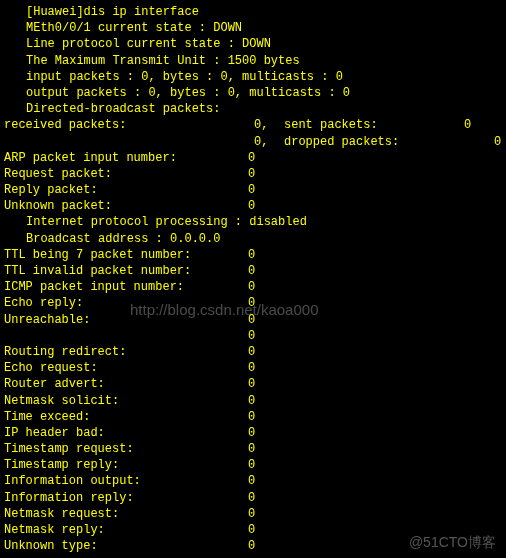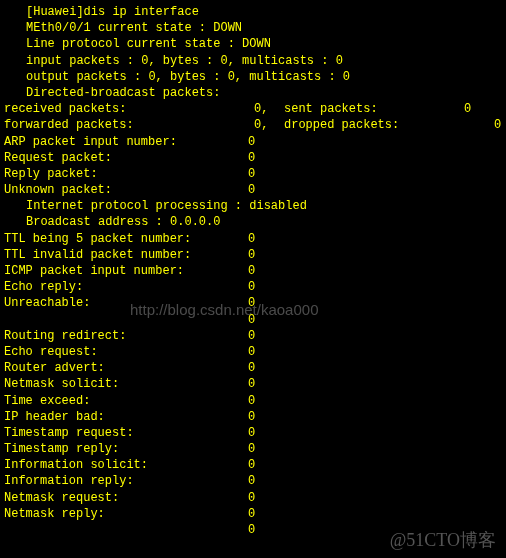--- a/index.html
+++ b/index.html
@@ -53,6 +53,7 @@
   <div class="line">[Huawei]dis ip interface</div>
   <div class="line">MEth0/0/1 current state : DOWN</div>
   <div class="line">Line protocol current state : DOWN</div>
+  <div class="line">The Maximum Transmit Unit : 1500 bytes</div>
   <div class="line">input packets : 0, bytes : 0, multicasts : 0</div>
   <div class="line">output packets : 0, bytes : 0, multicasts : 0</div>
   <div class="line">Directed-broadcast packets:</div>

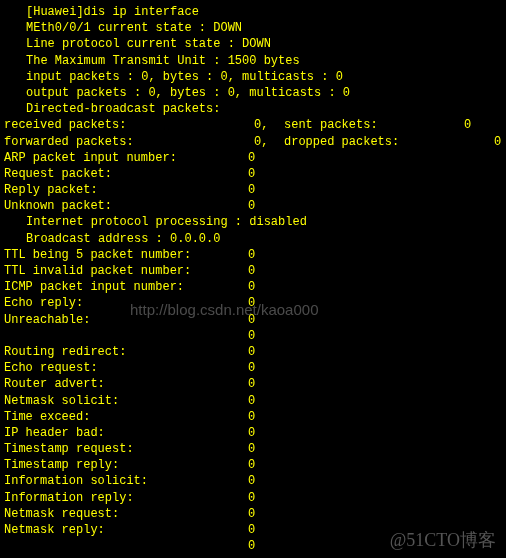--- a/index.html
+++ b/index.html
@@ -65,7 +65,6 @@
     <span class="col-v2">0</span>
   </div>
   <div class="rowrel">
-    <span class="col0"> forwarded packets:</span>
     <span class="col-v1">0,</span>
     <span class="col-lbl2">dropped packets:</span>
     <span class="col-v2b">0</span>

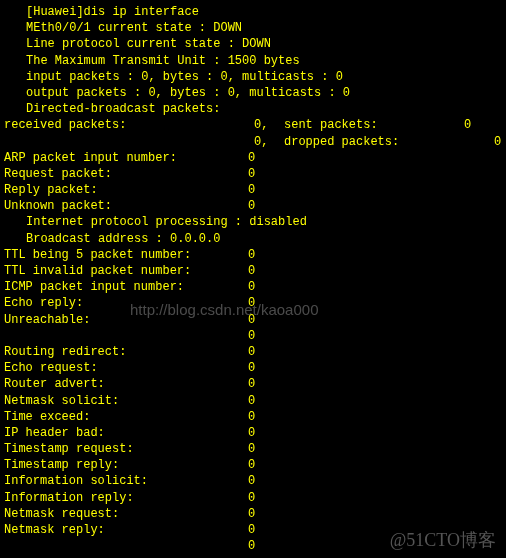--- a/index.html
+++ b/index.html
@@ -84,7 +84,7 @@
   <div class="line">Broadcast address : 0.0.0.0</div>
 
   <div class="rowrel">
-    <span class="col0">TTL being 5 packet number:</span>
+    <span class="col0">TTL being 7 packet number:</span>
     <span class="col-va">0</span>
   </div>
   <div class="rowrel">

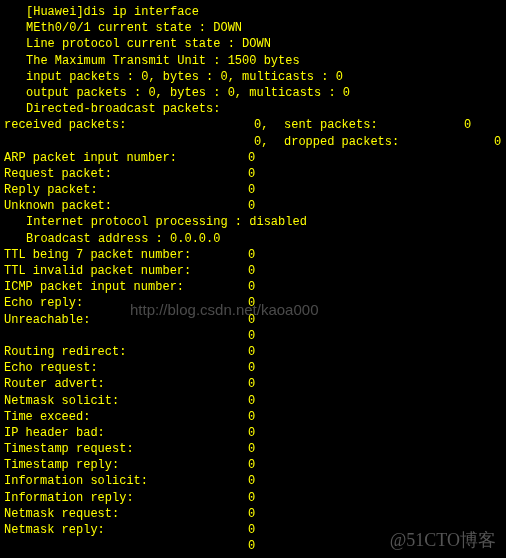--- a/index.html
+++ b/index.html
@@ -107,7 +107,7 @@
       <div class="rowrel"><span class="col0">  IP header bad:</span><span class="col-va">0</span></div>
       <div class="rowrel"><span class="col0">  Timestamp request:</span><span class="col-va">0</span></div>
       <div class="rowrel"><span class="col0">  Timestamp reply:</span><span class="col-va">0</span></div>
-      <div class="rowrel"><span class="col0">  Information solicit:</span><span class="col-va">0</span></div>
+      <div class="rowrel"><span class="col0">  Information output:</span><span class="col-va">0</span></div>
       <div class="rowrel"><span class="col0">  Information reply:</span><span class="col-va">0</span></div>
       <div class="rowrel"><span class="col0">  Netmask request:</span><span class="col-va">0</span></div>
       <div class="rowrel"><span class="col0">  Netmask reply:</span><span class="col-va">0</span></div>

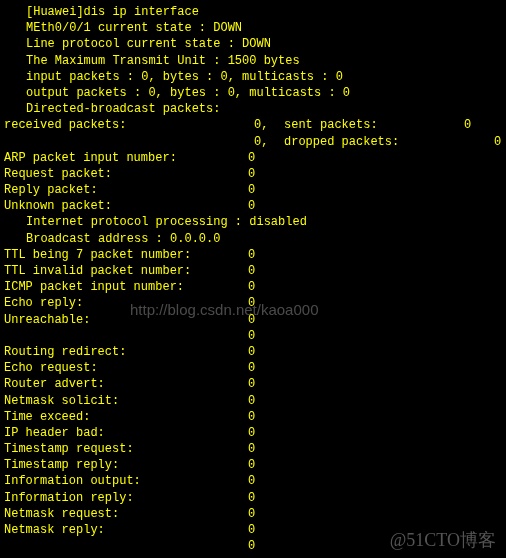--- a/index.html
+++ b/index.html
@@ -111,7 +111,7 @@
       <div class="rowrel"><span class="col0">  Information reply:</span><span class="col-va">0</span></div>
       <div class="rowrel"><span class="col0">  Netmask request:</span><span class="col-va">0</span></div>
       <div class="rowrel"><span class="col0">  Netmask reply:</span><span class="col-va">0</span></div>
-      <div class="rowrel"><span class="col-va">0</span></div>
+      <div class="rowrel"><span class="col0">  Unknown type:</span><span class="col-va">0</span></div>
     </div>
 </div>
 

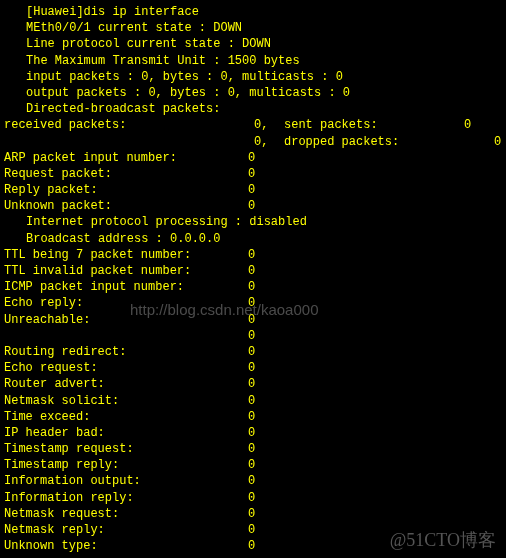--- a/index.html
+++ b/index.html
@@ -33,8 +33,8 @@
       bottom: 6px;
       right: 10px;
       color: #999;
-      font-size: 18px;
-      font-family: Liberation Serif, serif;
+      font-size: 14px;
+      font-family: Liberation Sans, sans-serif;
       opacity: 0.55;
       pointer-events: none;
     }

